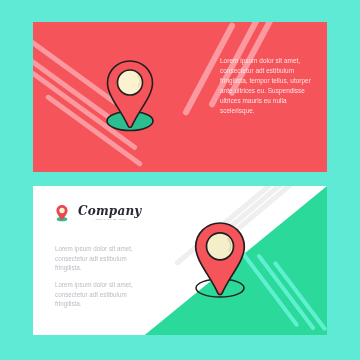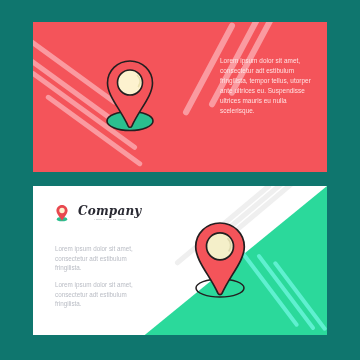--- a/index.html
+++ b/index.html
@@ -16,7 +16,7 @@
     position: relative;
     width: 360px;
     height: 360px;
-    background: #0f766e;
+    background: #5eead4;
   }
 
   

